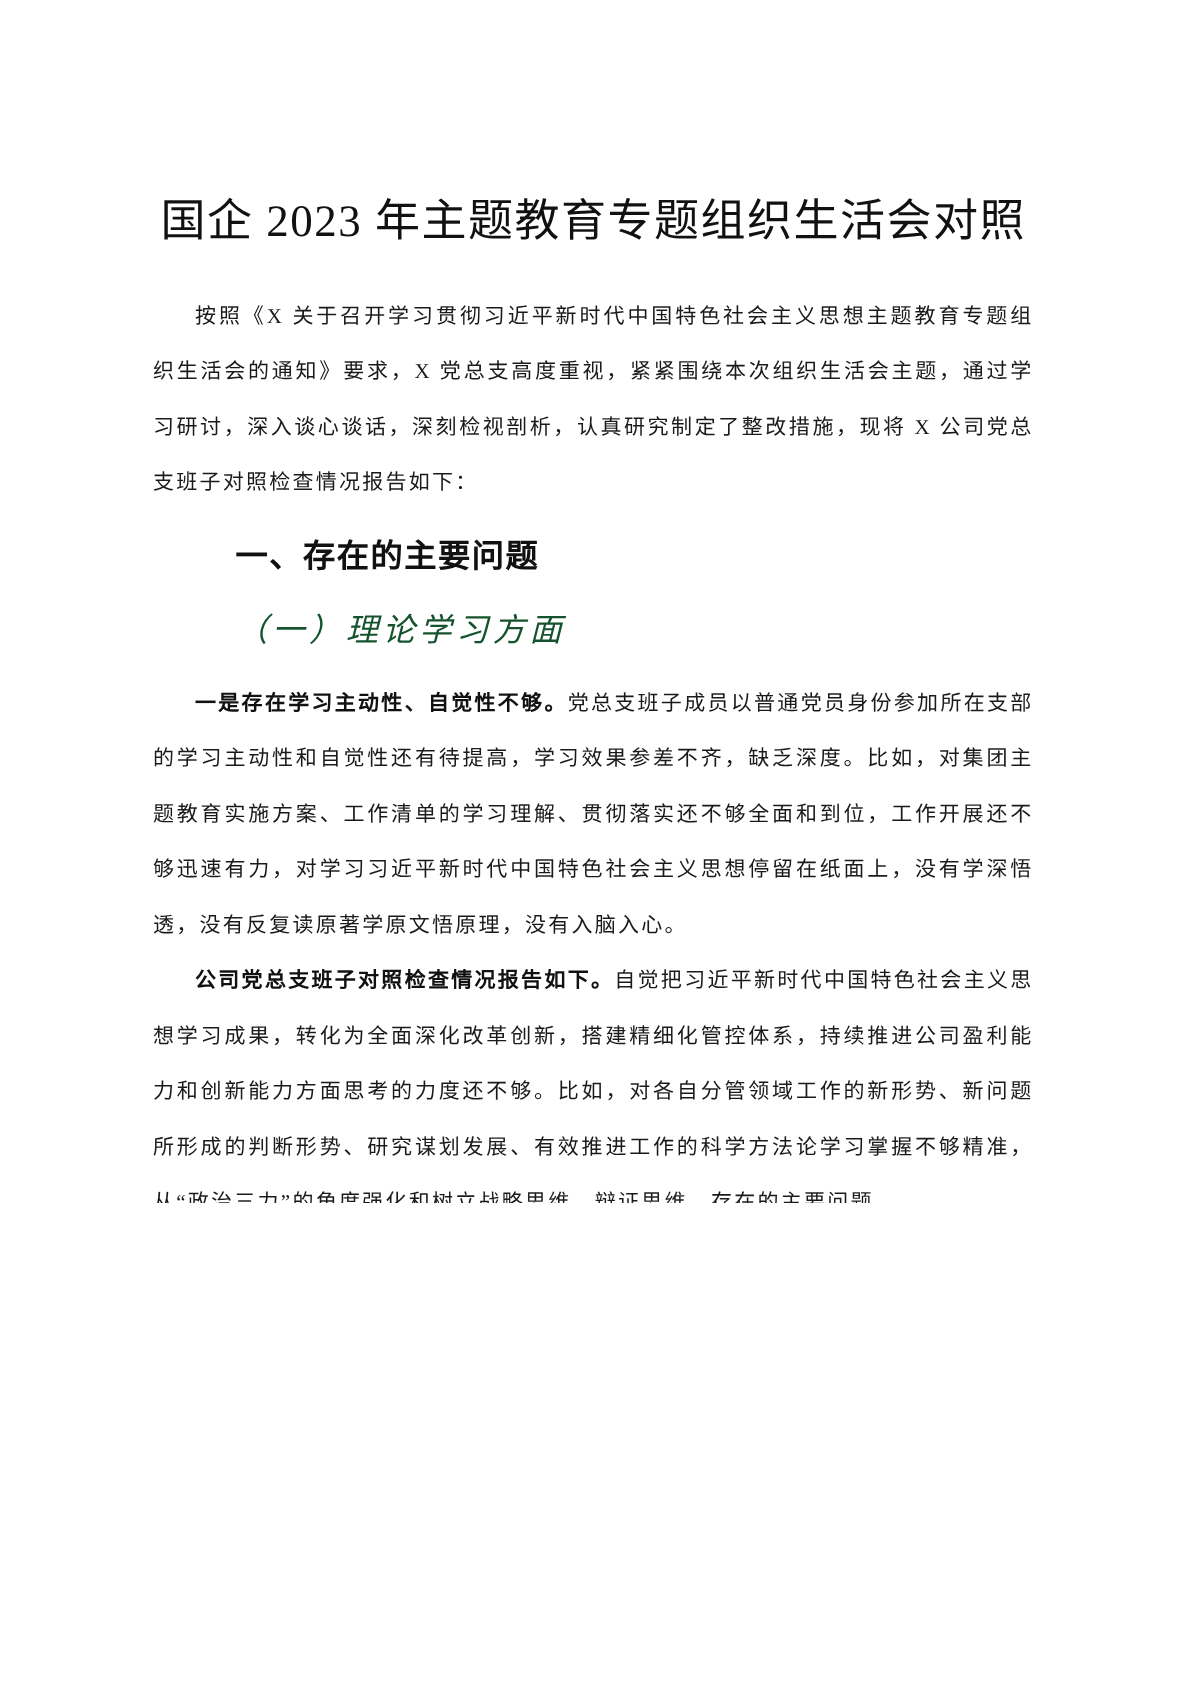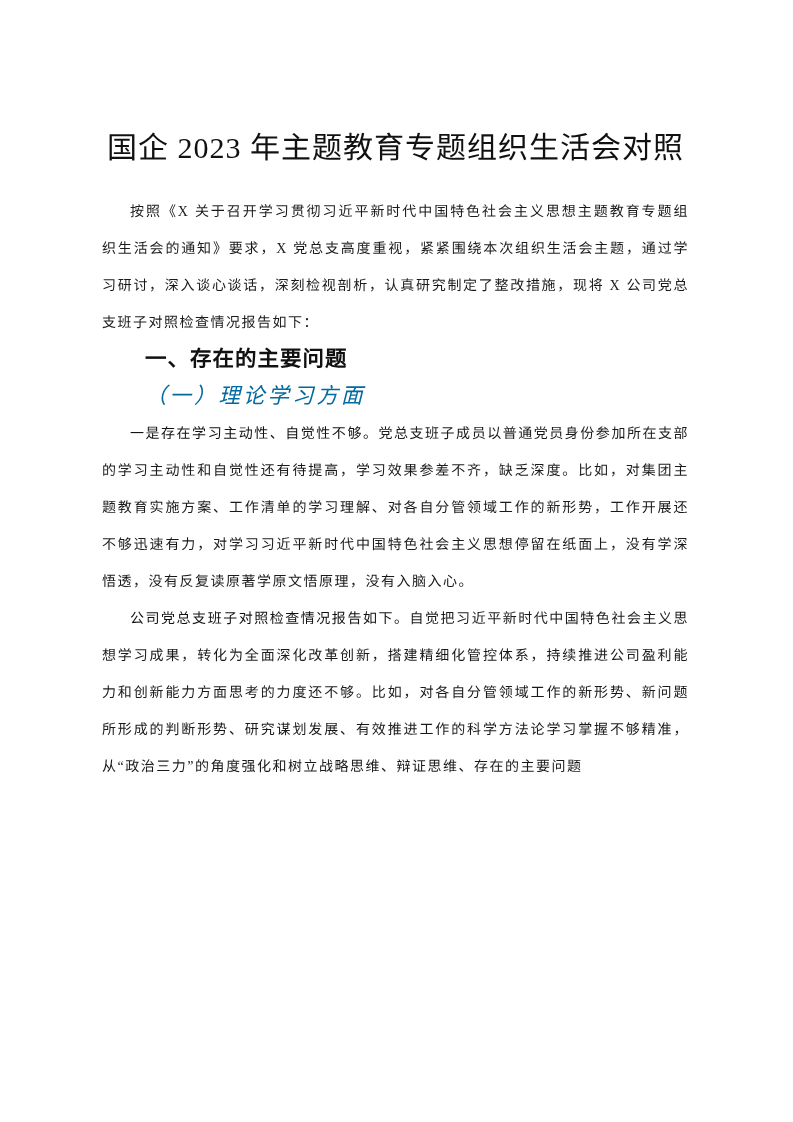--- a/index.html
+++ b/index.html
@@ -41,7 +41,7 @@
     color: #1a1a1a;
   }
   .section-heading {
-    margin: 0;
+    margin: 12px;
     font-size: 21.5px;
     line-height: 37px;
     font-weight: bold;

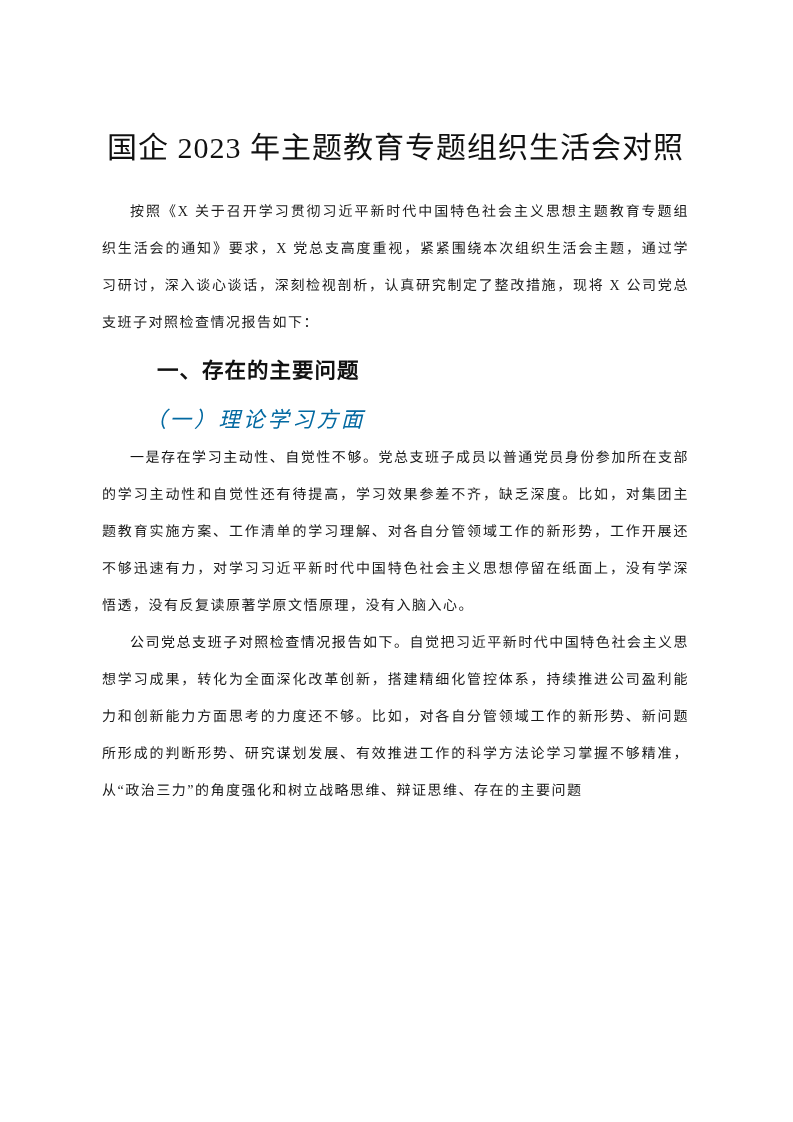--- a/index.html
+++ b/index.html
@@ -51,14 +51,14 @@
     color: #111111;
   }
   .subsection-heading {
-    margin: 0;
+    margin: 12px;
     font-size: 21.5px;
     line-height: 37px;
     font-weight: normal;
     font-style: italic;
     text-indent: 2em;
     letter-spacing: 3px;
-    color: #0369a1;
+    color: #14532d;
   }
   .lead {
     font-weight: normal;

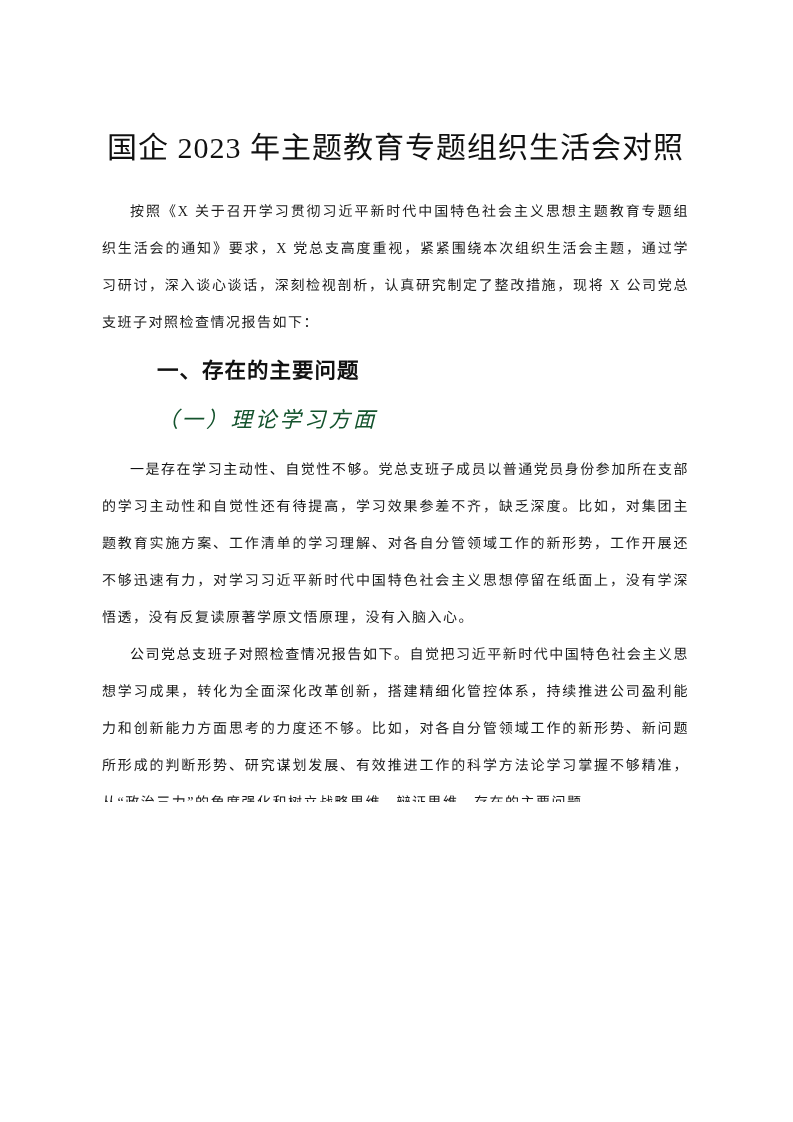--- a/index.html
+++ b/index.html
@@ -61,7 +61,7 @@
     color: #14532d;
   }
   .lead {
-    font-weight: normal;
+    font-weight: bold;
     font-style: normal;
     letter-spacing: 1.5px;
     color: #111111;

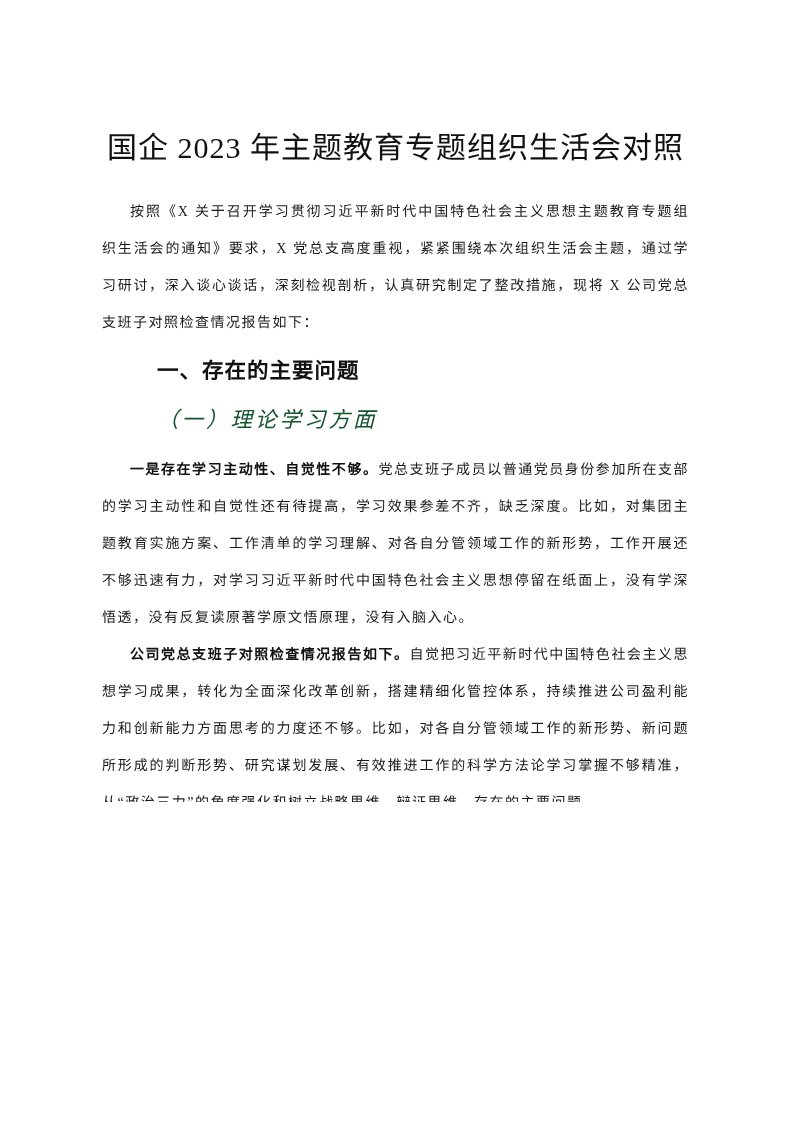--- a/index.html
+++ b/index.html
@@ -82,7 +82,7 @@
 
   <h3 class="subsection-heading">（一）理论学习方面</h3>
 
-  <p class="body-para"><strong class="lead">一是存在学习主动性、自觉性不够。</strong><span>党总支班子成员以普通党员身份参加所在支部的学习主动性和自觉性还有待提高，学习效果参差不齐，缺乏深度。比如，对集团主题教育实施方案、工作清单的学习理解、对各自分管领域工作的新形势，工作开展还不够迅速有力，对学习习近平新时代中国特色社会主义思想停留在纸面上，没有学深悟透，没有反复读原著学原文悟原理，没有入脑入心。</span></p>
+  <p class="body-para"><strong class="lead">一是存在学习主动性、自觉性不够。</strong><span>党总支班子成员以普通党员身份参加所在支部的学习主动性和自觉性还有待提高，学习效果参差不齐，缺乏深度。比如，对集团主题教育实施方案、工作清单的学习理解、贯彻落实还不够全面和到位，工作开展还不够迅速有力，对学习习近平新时代中国特色社会主义思想停留在纸面上，没有学深悟透，没有反复读原著学原文悟原理，没有入脑入心。</span></p>
 
   <p class="body-para"><strong class="lead">公司党总支班子对照检查情况报告如下。</strong><span>自觉把习近平新时代中国特色社会主义思想学习成果，转化为全面深化改革创新，搭建精细化管控体系，持续推进公司盈利能力和创新能力方面思考的力度还不够。比如，对各自分管领域工作的新形势、新问题所形成的判断形势、研究谋划发展、有效推进工作的科学方法论学习掌握不够精准，从“政治三力”的角度强化和树立战略思维、辩证思维、存在的主要问题</span></p>
 

